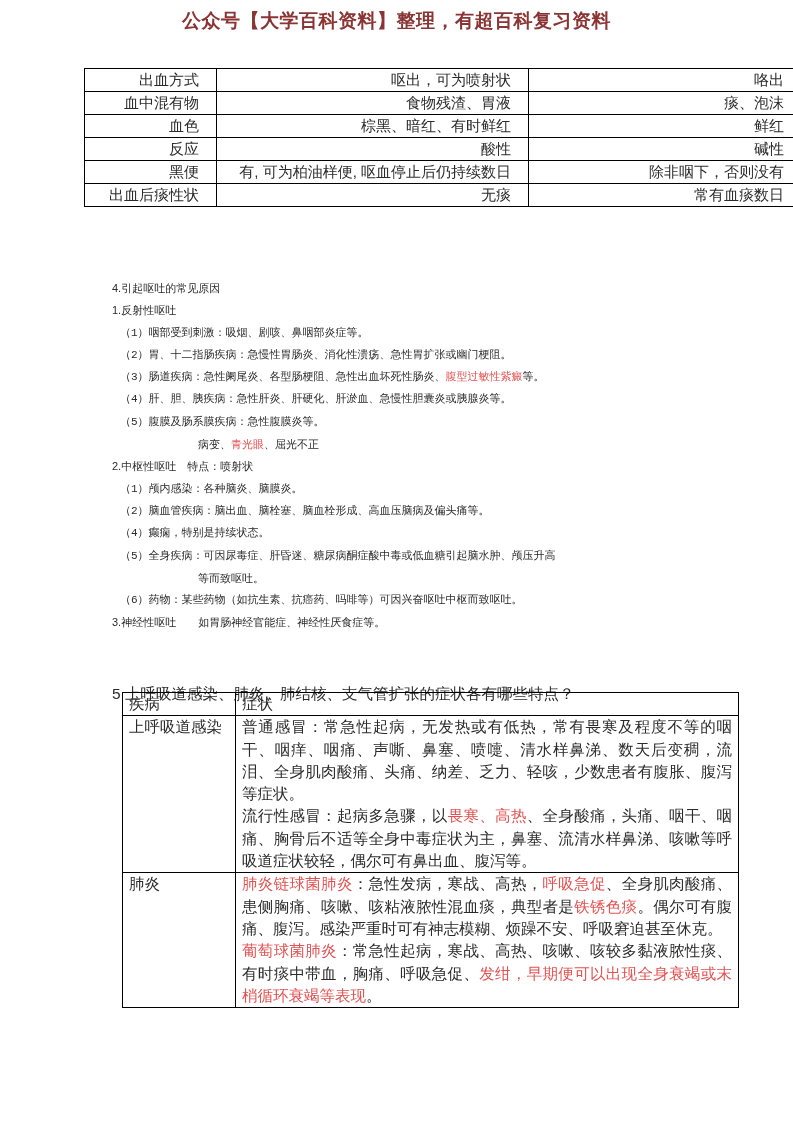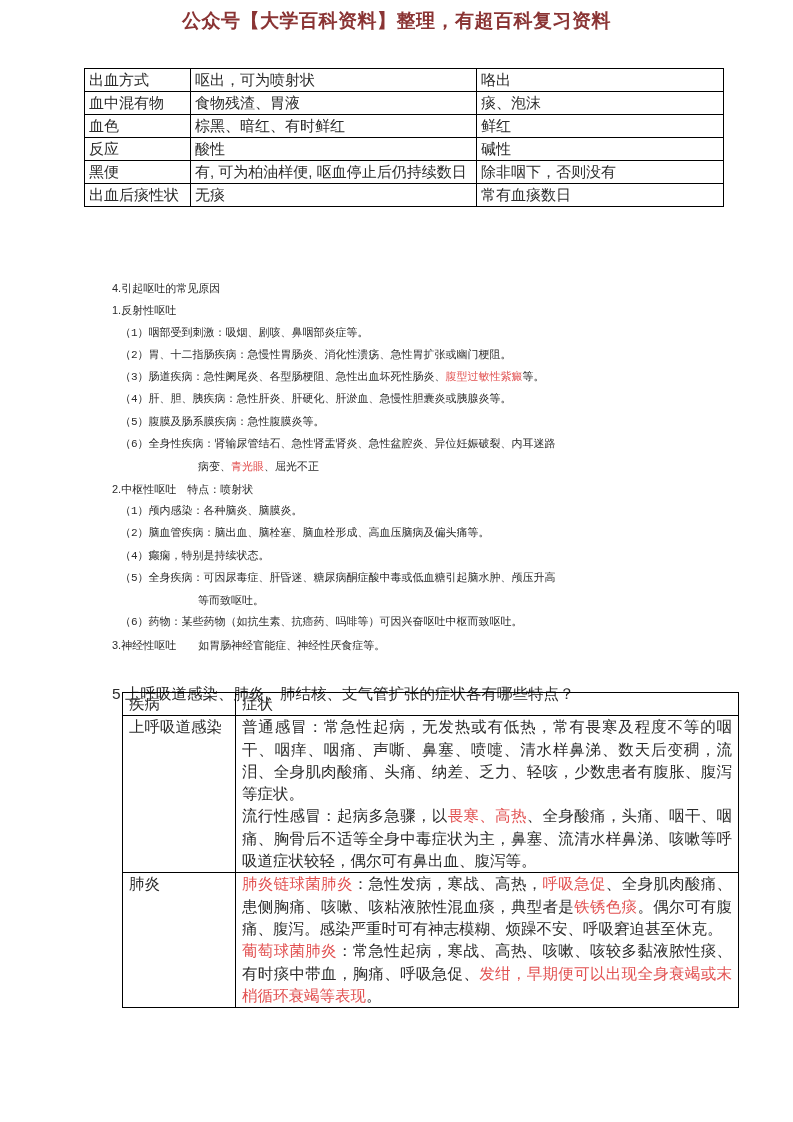--- a/index.html
+++ b/index.html
@@ -22,8 +22,8 @@
   }
   table.t1 td{
     border:1px solid var(--table-border,#000);
-    text-align:left;vertical-align:middle;
-    padding:1px 4px;line-height:20px;
+    text-align:right;vertical-align:middle;
+    padding:1px 17px;line-height:20px;
   }
   table.t1 tr{height:22px;}
   table.t1 td:nth-child(1){width:97px;}

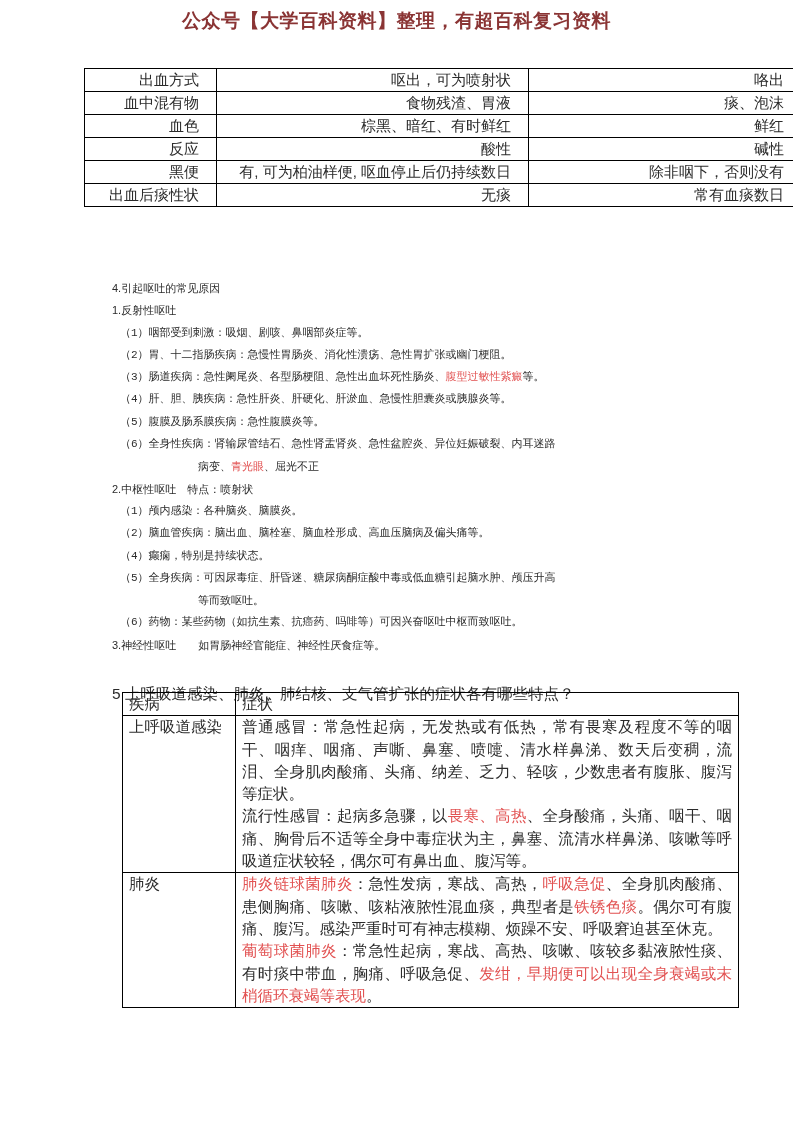--- a/index.html
+++ b/index.html
@@ -101,7 +101,6 @@
     <div class="text-line indent-1"><span>（3）肠道疾病：急性阑尾炎、各型肠梗阻、急性出血坏死性肠炎、</span><span class="red">腹型过敏性紫癜</span><span>等。</span></div>
     <div class="text-line indent-1"><span>（4）肝、胆、胰疾病：急性肝炎、肝硬化、肝淤血、急慢性胆囊炎或胰腺炎等。</span></div>
     <div class="text-line indent-1"><span>（5）腹膜及肠系膜疾病：急性腹膜炎等。</span></div>
-    <div class="text-line indent-1"><span>（6）全身性疾病：肾输尿管结石、急性肾盂肾炎、急性盆腔炎、异位妊娠破裂、内耳迷路</span></div>
     <div class="text-line indent-2"><span>病变、</span><span class="red">青光眼</span><span>、屈光不正</span></div>
     <div class="text-line indent-0"><span>2.中枢性呕吐　特点：喷射状</span></div>
     <div class="text-line indent-1"><span>（1）颅内感染：各种脑炎、脑膜炎。</span></div>

